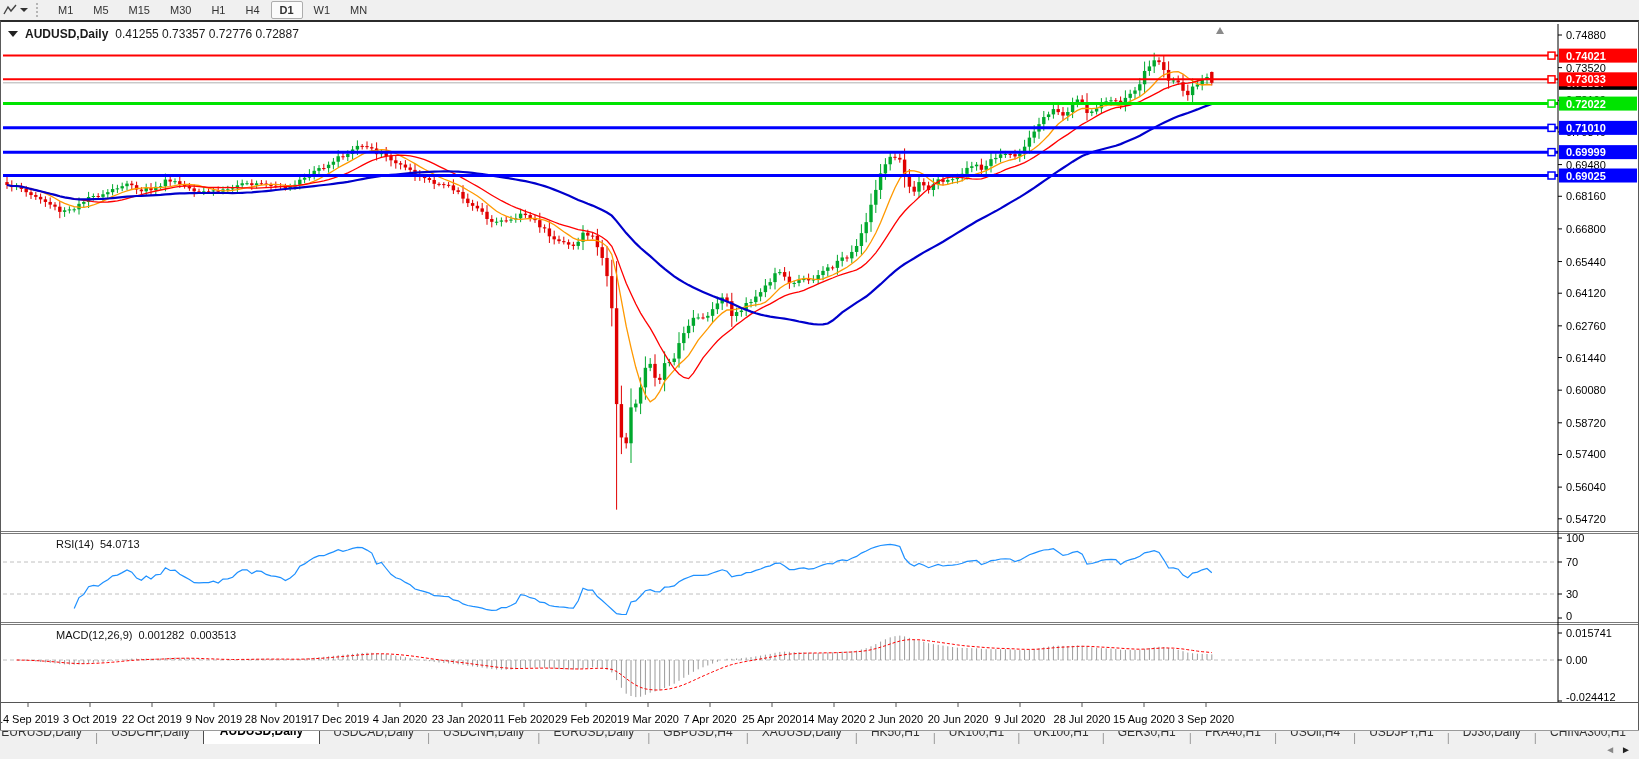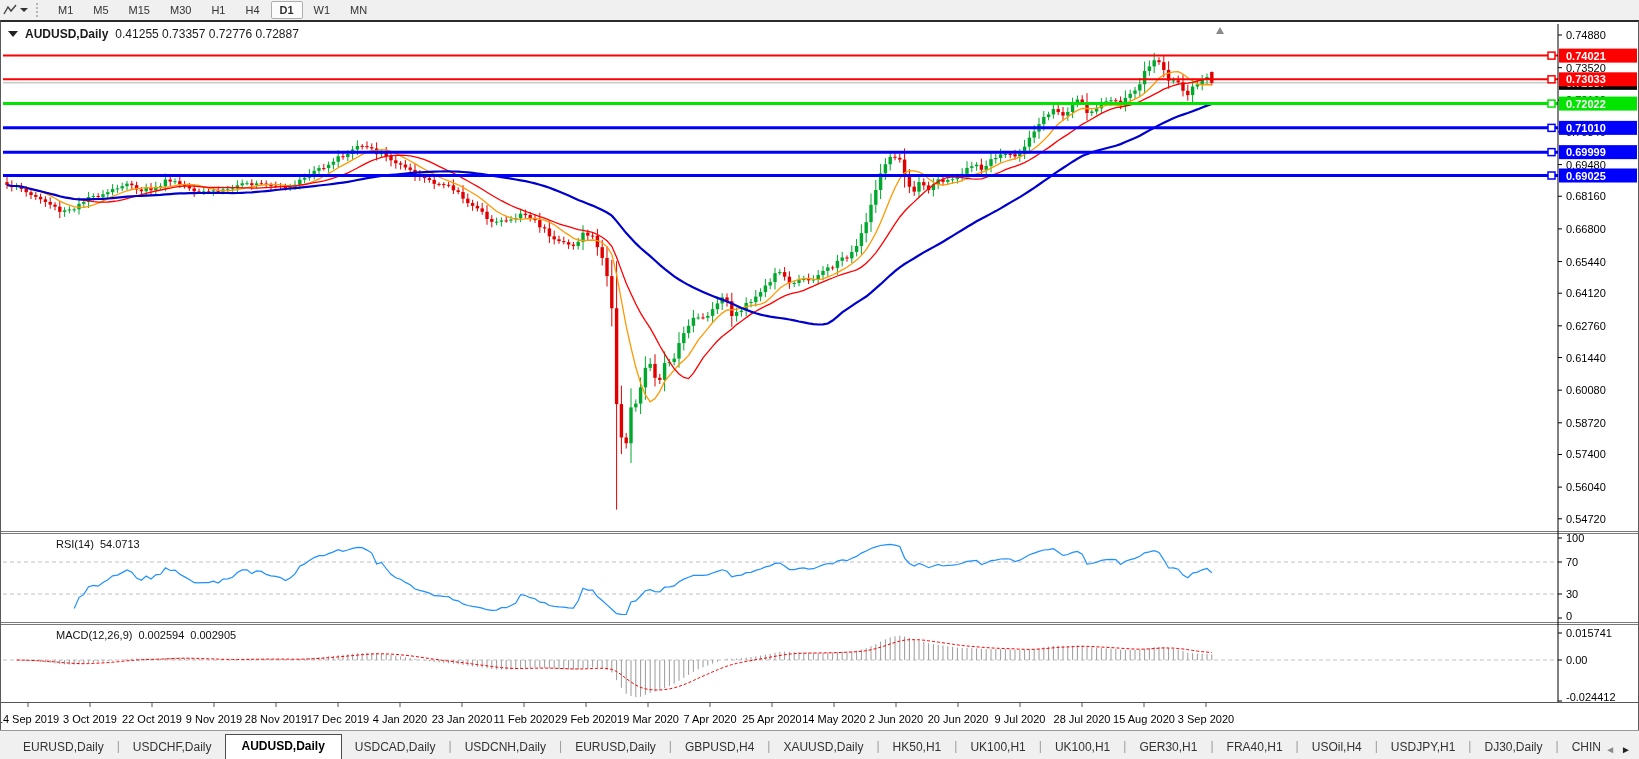--- a/index.html
+++ b/index.html
@@ -977,7 +977,7 @@
 
     <div class="pane-label" style="top:607px;align-items:center;">
       <span>MACD(12,26,9)</span>
-      <span>0.002594</span>
+      <span>0.001282</span>
       <span>0.002905</span>
     </div>
   </div>

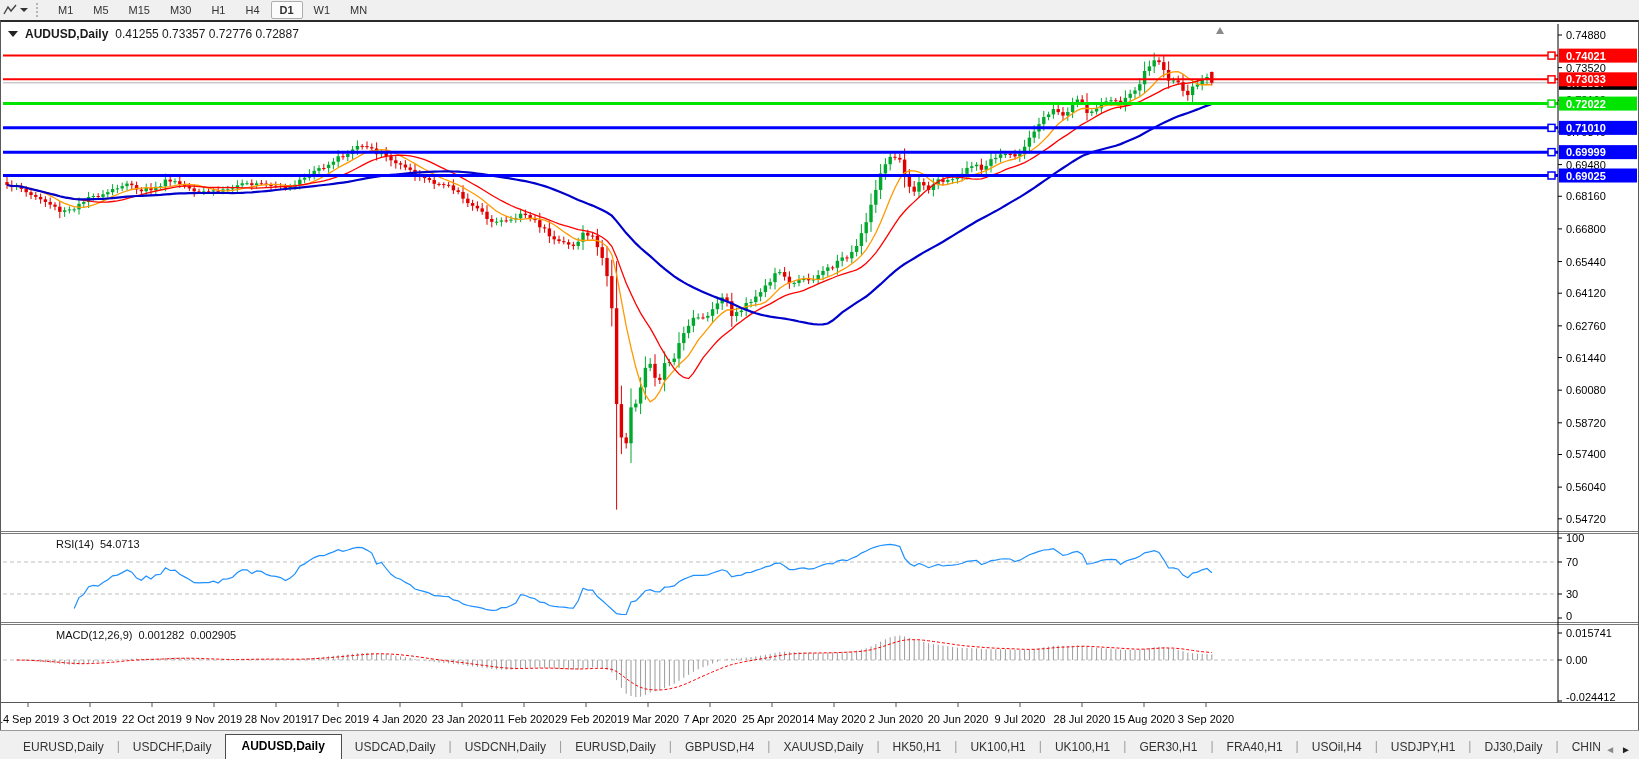--- a/index.html
+++ b/index.html
@@ -978,7 +978,7 @@
     <div class="pane-label" style="top:607px;align-items:center;">
       <span>MACD(12,26,9)</span>
       <span>0.001282</span>
-      <span>0.002905</span>
+      <span>0.003513</span>
     </div>
   </div>
 

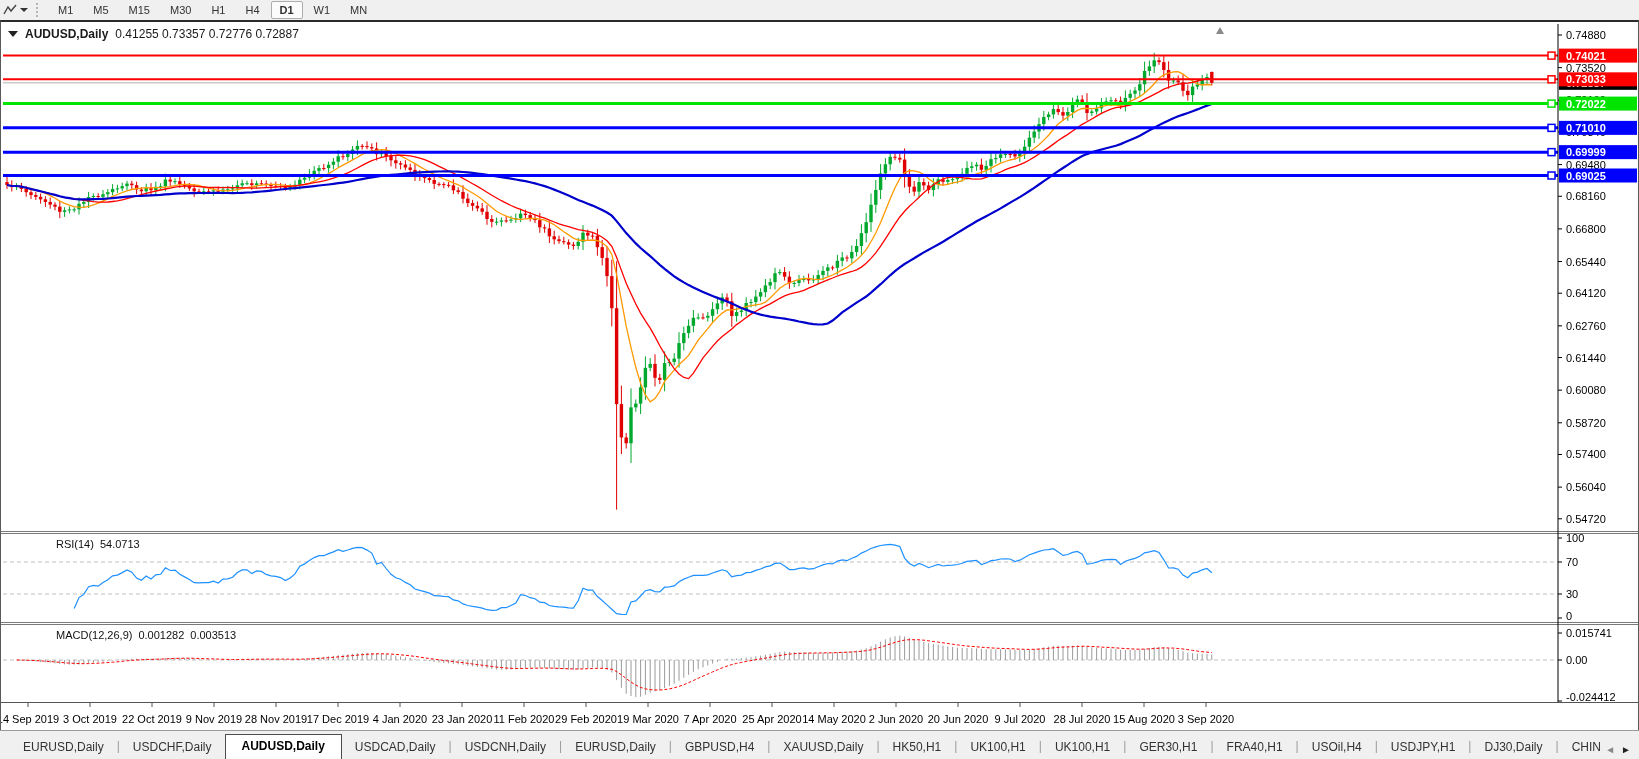--- a/index.html
+++ b/index.html
@@ -26,7 +26,7 @@
   .pane-label{position:absolute;left:9px;font-size:11px;color:#111;display:flex;gap:6px;padding-left:46px;}
   
   .tabbar{position:absolute;bottom:0;left:0;width:1639px;height:28px;background:#f0f0f0;
-          border-top:1px solid #9a9a9a;display:flex;align-items:flex-end;}
+          border-top:1px solid #9a9a9a;display:flex;align-items:flex-end;flex-direction:column;}
   .tabs{display:flex;align-items:flex-end;height:27px;flex:1 1 auto;overflow:hidden;padding-left:10px;}
   .tab{font-size:12px;color:#333;padding:4px 13px 5px 13px;white-space:nowrap;cursor:default;}
   .tab.active{background:#ffffff;border:1px solid #4d4d4d;border-bottom:none;font-weight:bold;

